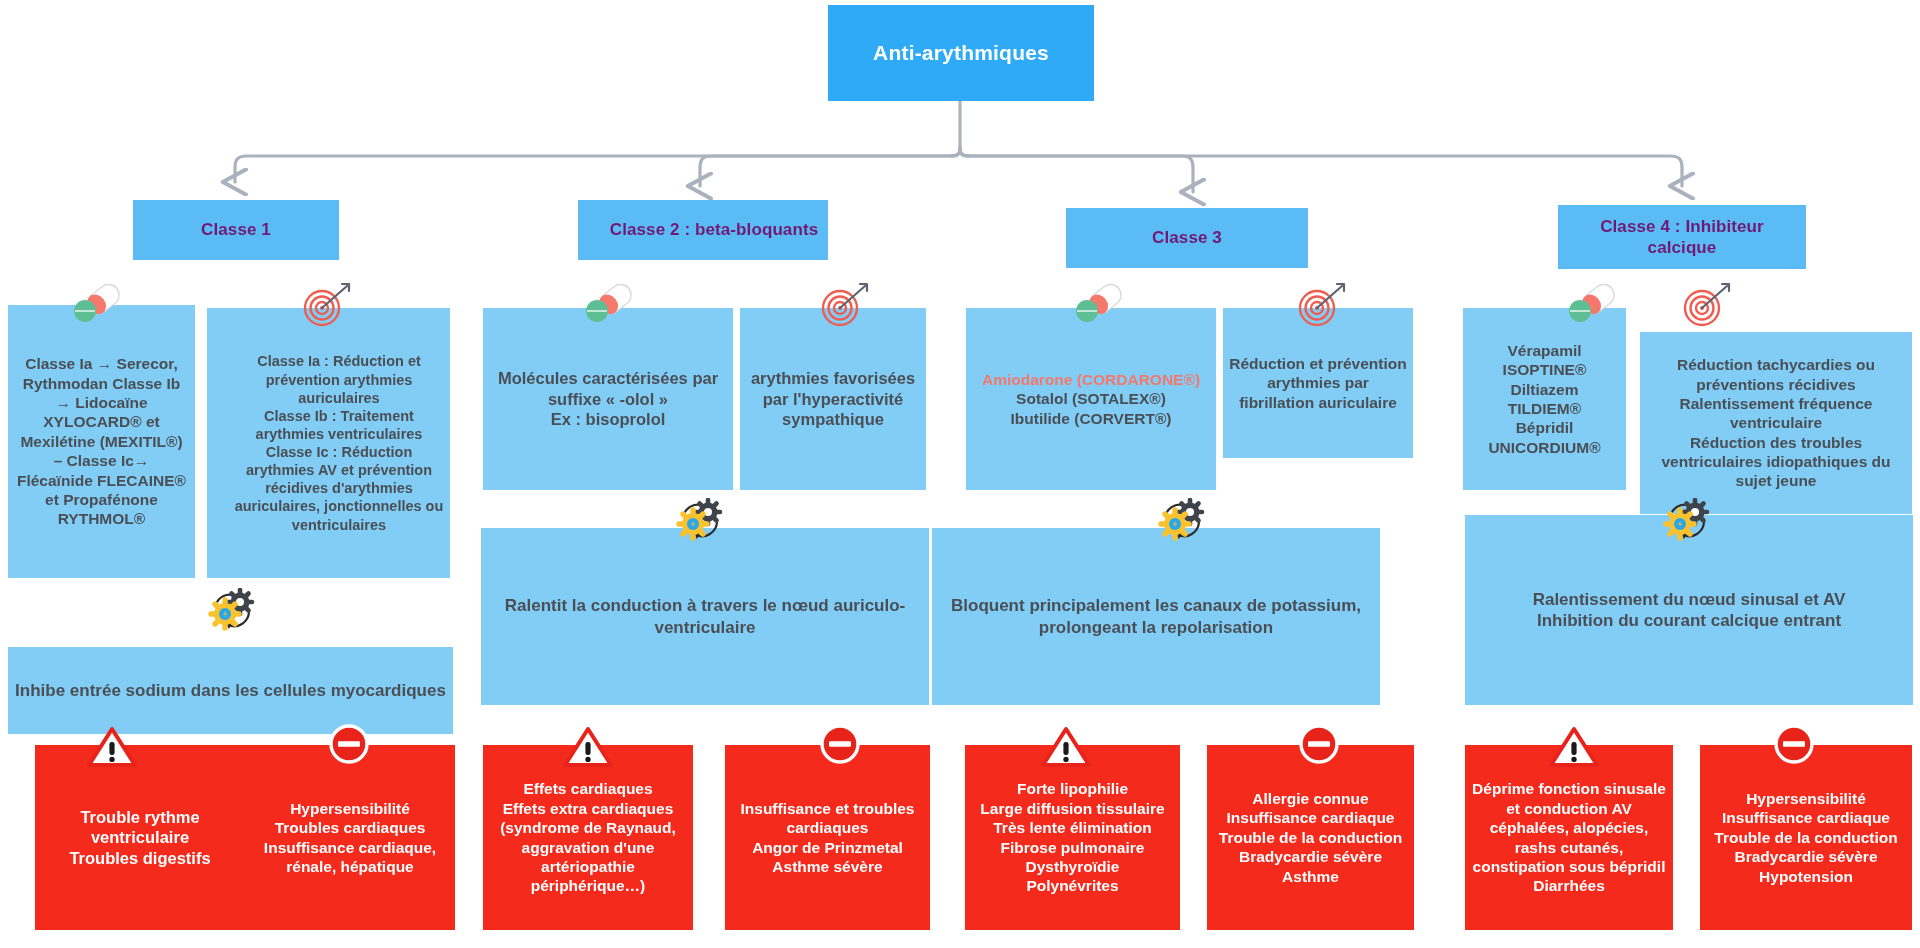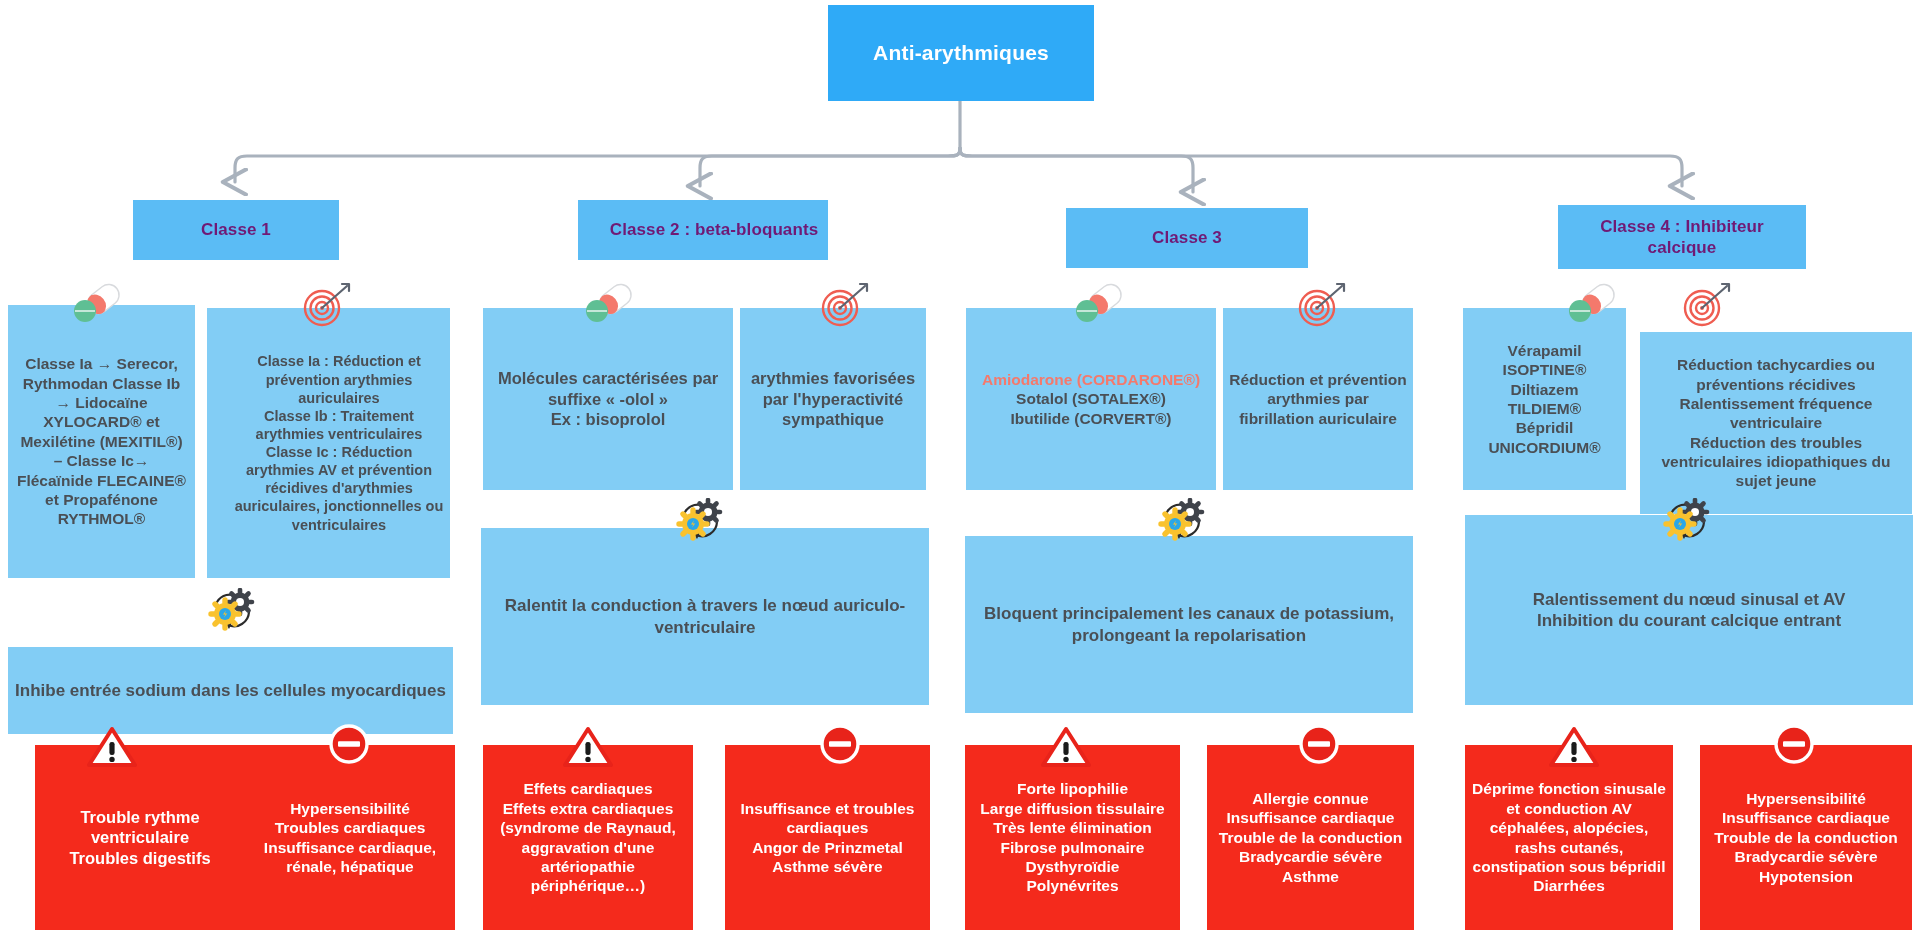--- a/index.html
+++ b/index.html
@@ -354,7 +354,7 @@
       <path d="M42,2 L49,2 L49,9" fill="none" stroke="#5d6470" stroke-width="2.2" stroke-linecap="round" stroke-linejoin="round"></path>
     </svg>
   </div>
-  <div class="box info-box small" style="left:1223px; top:308px; width:190px; height:182px;">
+  <div class="box info-box small" style="left:1223px; top:308px; width:190px; height:150px;">
     <div class="box-inner" style="white-space: pre-line;">Réduction et prévention arythmies par
 fibrillation auriculaire</div>
   </div>

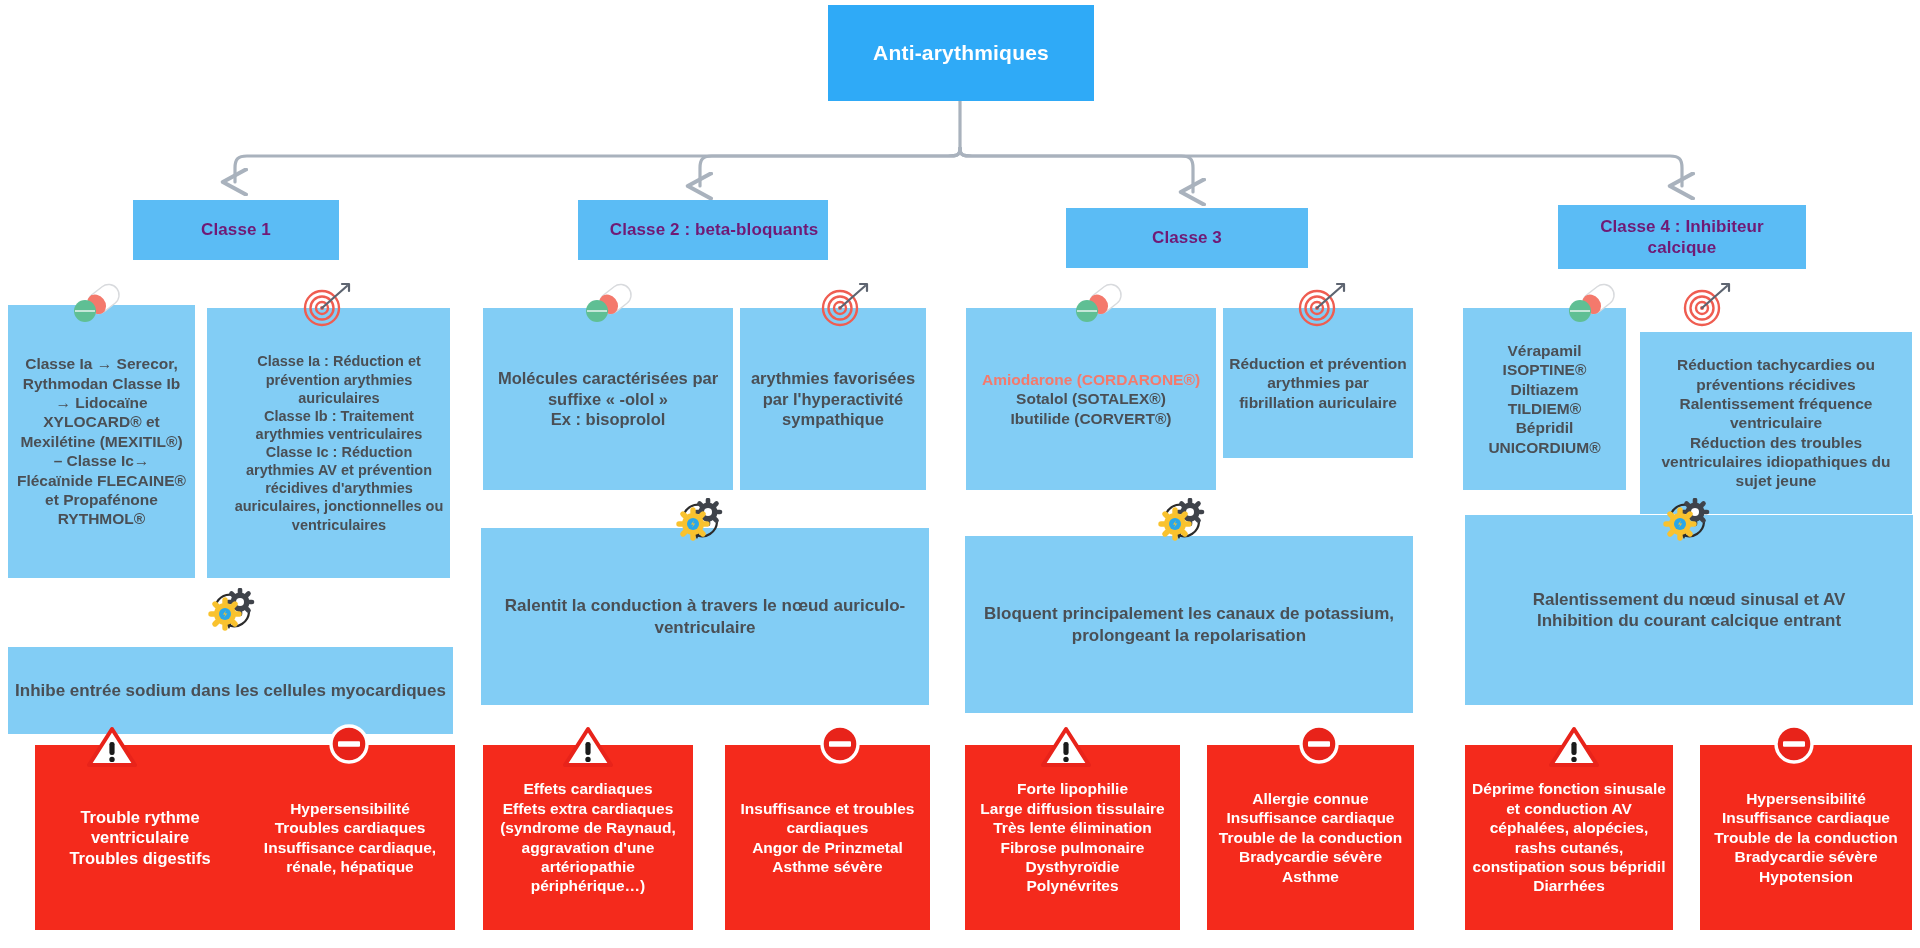--- a/index.html
+++ b/index.html
@@ -396,7 +396,7 @@
       </g>
     </svg>
   </div>
-  <div class="box mech-box" style="left:965px; top:528px; width:448px; height:177px;margin-top:8px;">
+  <div class="box mech-box" style="left:932px; top:528px; width:448px; height:177px;">
     <div class="box-inner">Bloquent principalement les canaux de potassium, prolongeant la repolarisation</div>
   </div>
 

